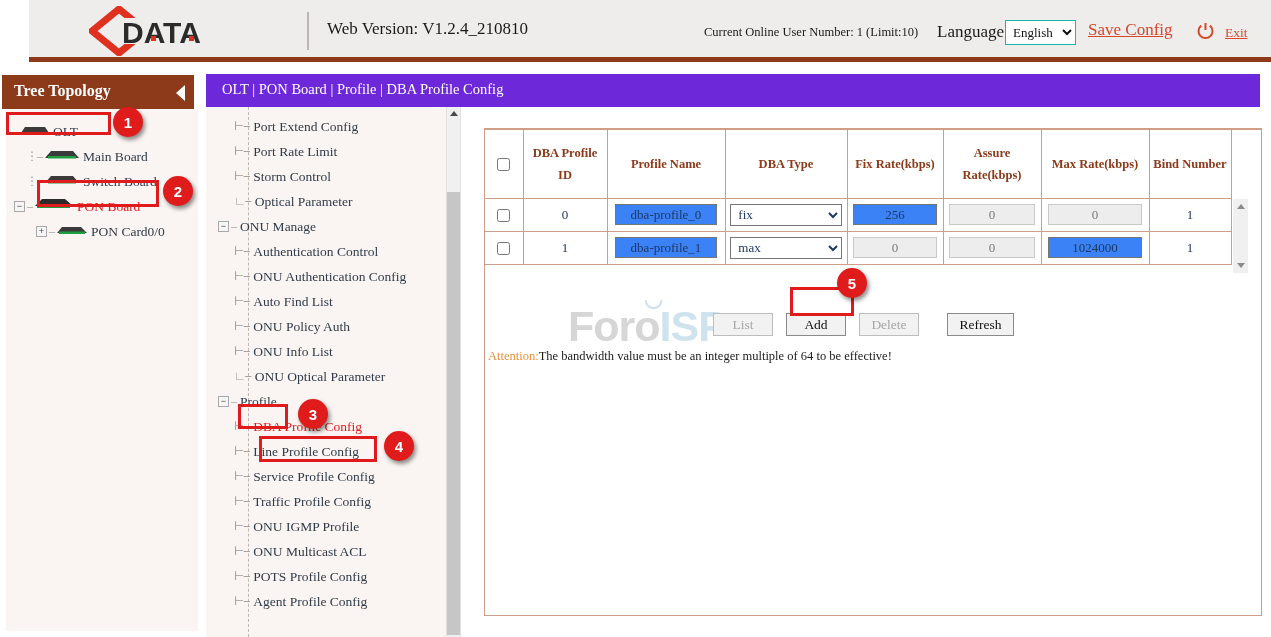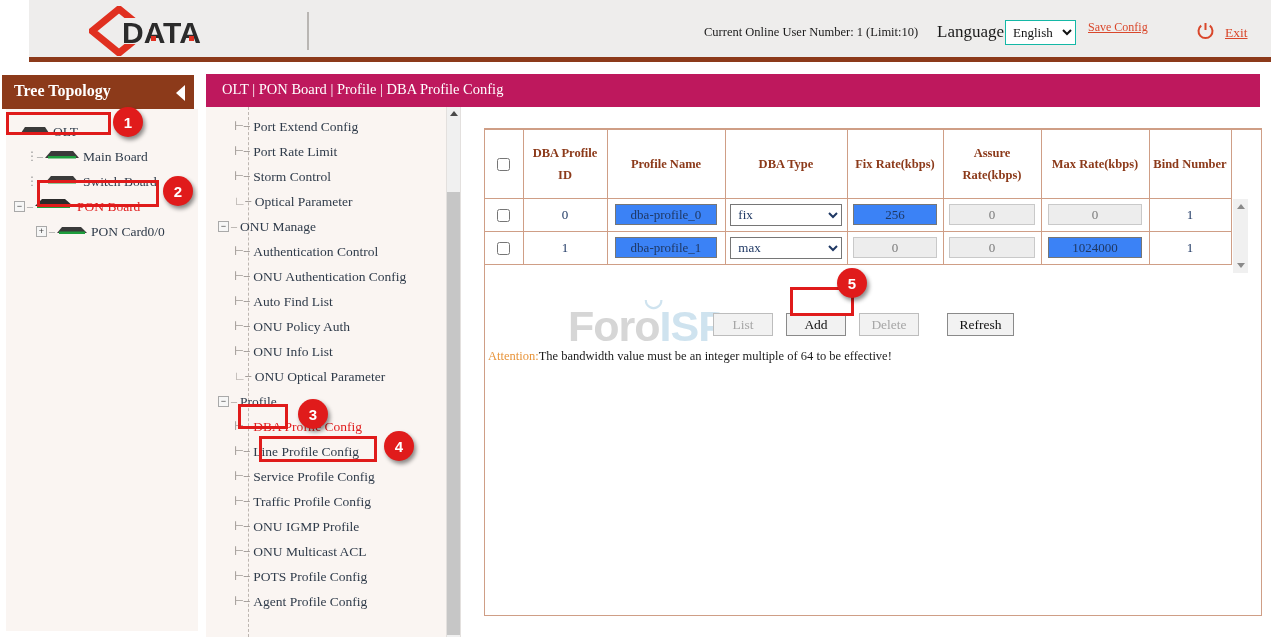--- a/index.html
+++ b/index.html
@@ -362,6 +362,7 @@
 
   <div id="header-divider"></div>
 
+  <div id="web-version">Web Version: V1.2.4_210810</div>
 
   <div id="online-users">Current Online User Number: 1 (Limit:10)</div>
 

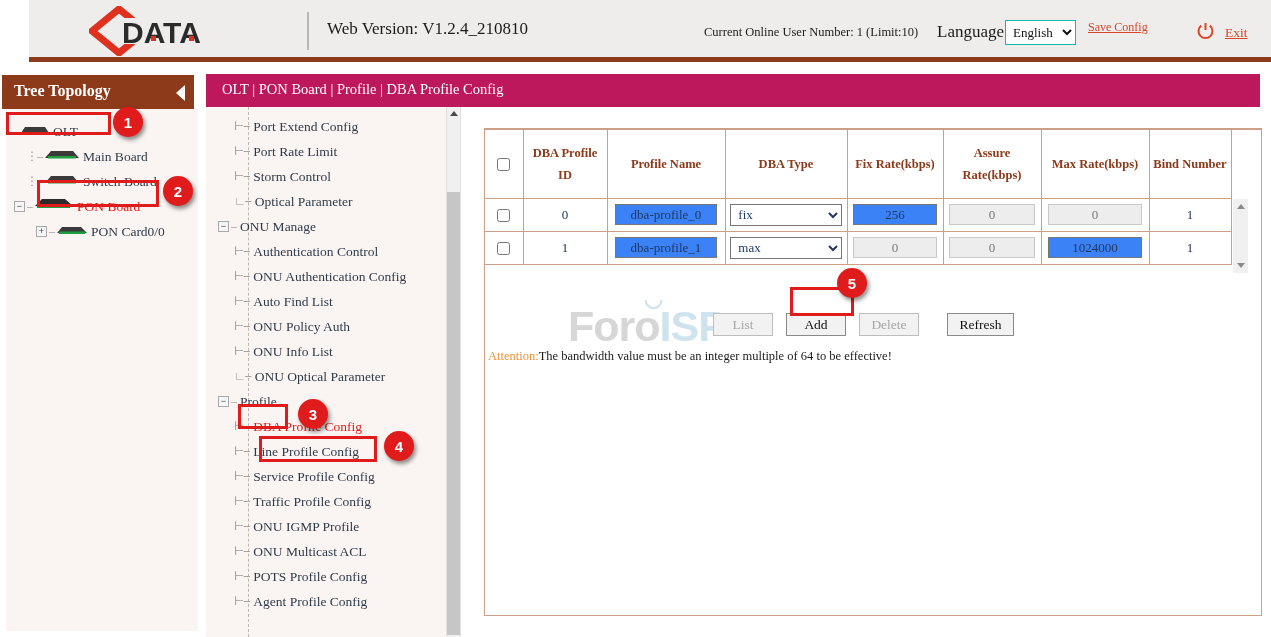--- a/index.html
+++ b/index.html
@@ -55,7 +55,7 @@
   }
   #save-config {
     position: absolute; left: 1059px; top: 20px;
-    font-size: 12px; color: #d9472b;
+    font-size: 17px; color: #d9472b;
     text-decoration: underline;
     cursor: pointer; white-space: nowrap;
   }

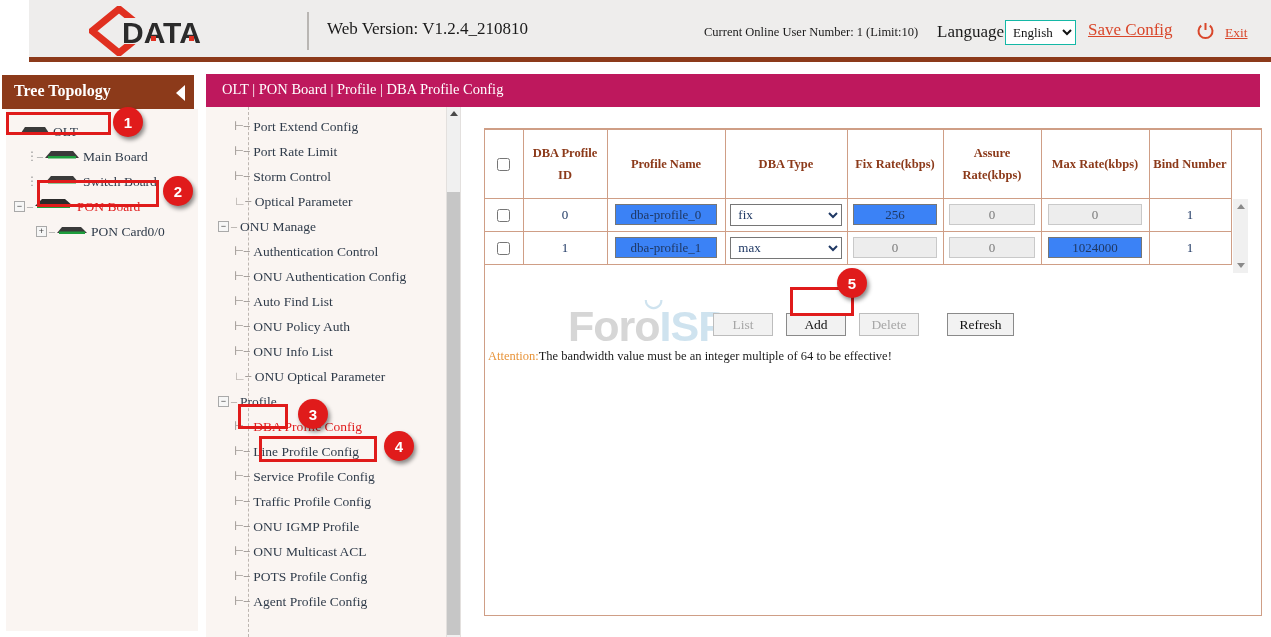--- a/index.html
+++ b/index.html
@@ -149,7 +149,7 @@
   #breadcrumb-bar {
     position: absolute; left: 206px; top: 74px;
     width: 1054px; height: 49px;
-    background: #be185d;
+    background: #6d28d9;
   }
   #breadcrumb-text {
     position: absolute; left: 16px; top: 7px;

